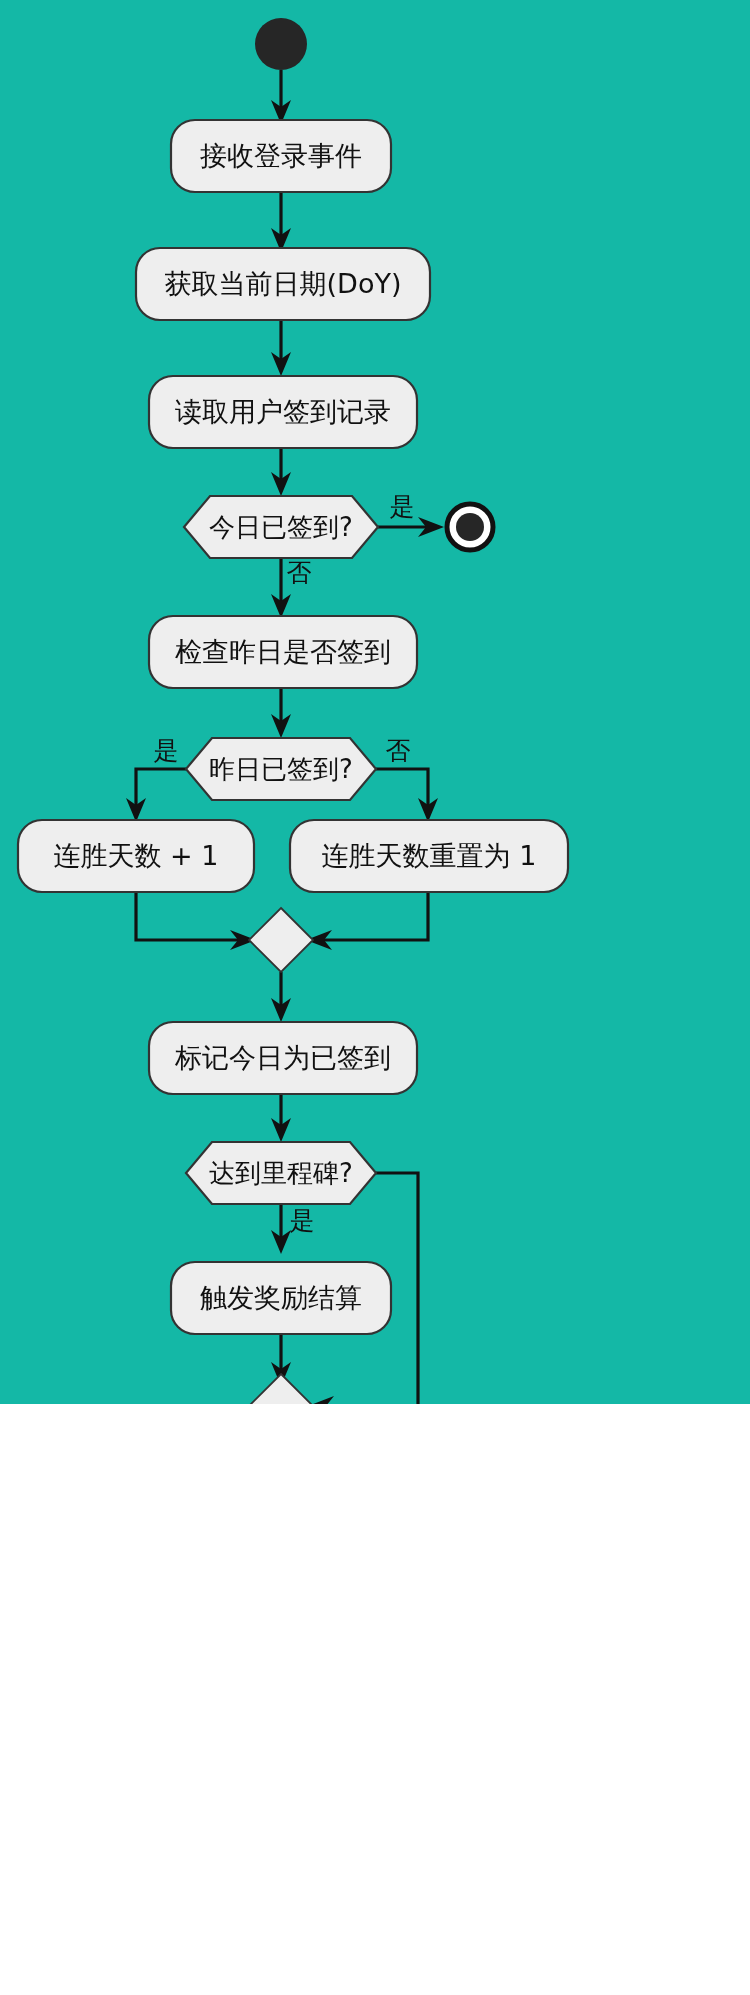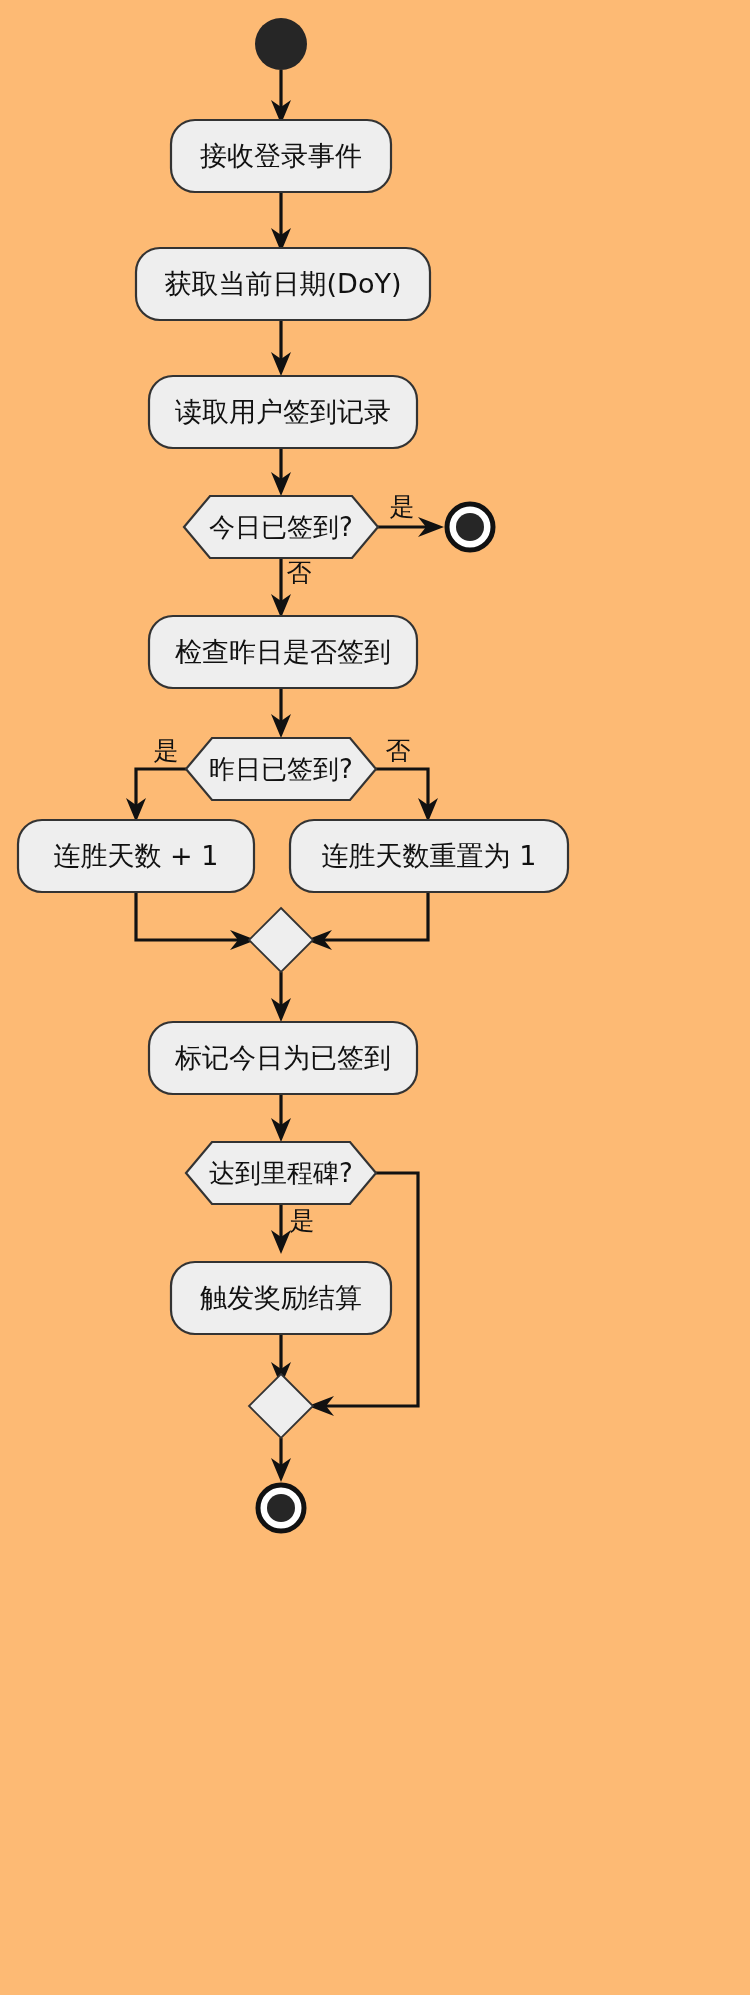--- a/index.html
+++ b/index.html
@@ -13,8 +13,8 @@
   #canvas-wrap {
     position: relative;
     width: 750px;
-    height: 1995px;
-    background: #fdba74;
+    height: 1404px;
+    background: #14b8a6;
     overflow: hidden;
   }
   svg#flow {

